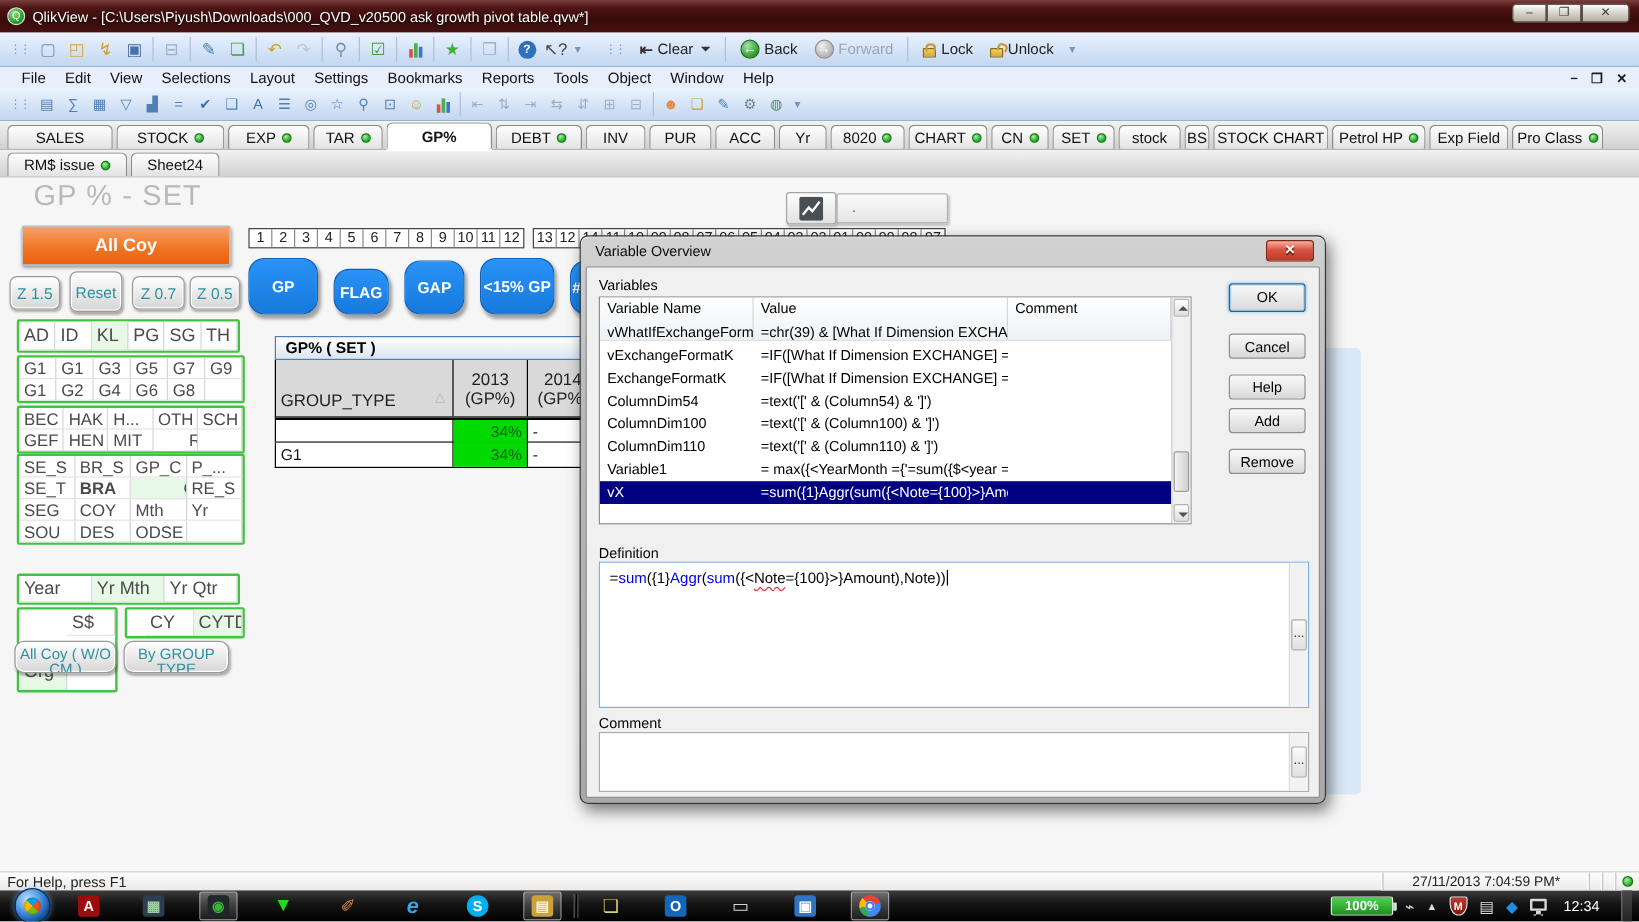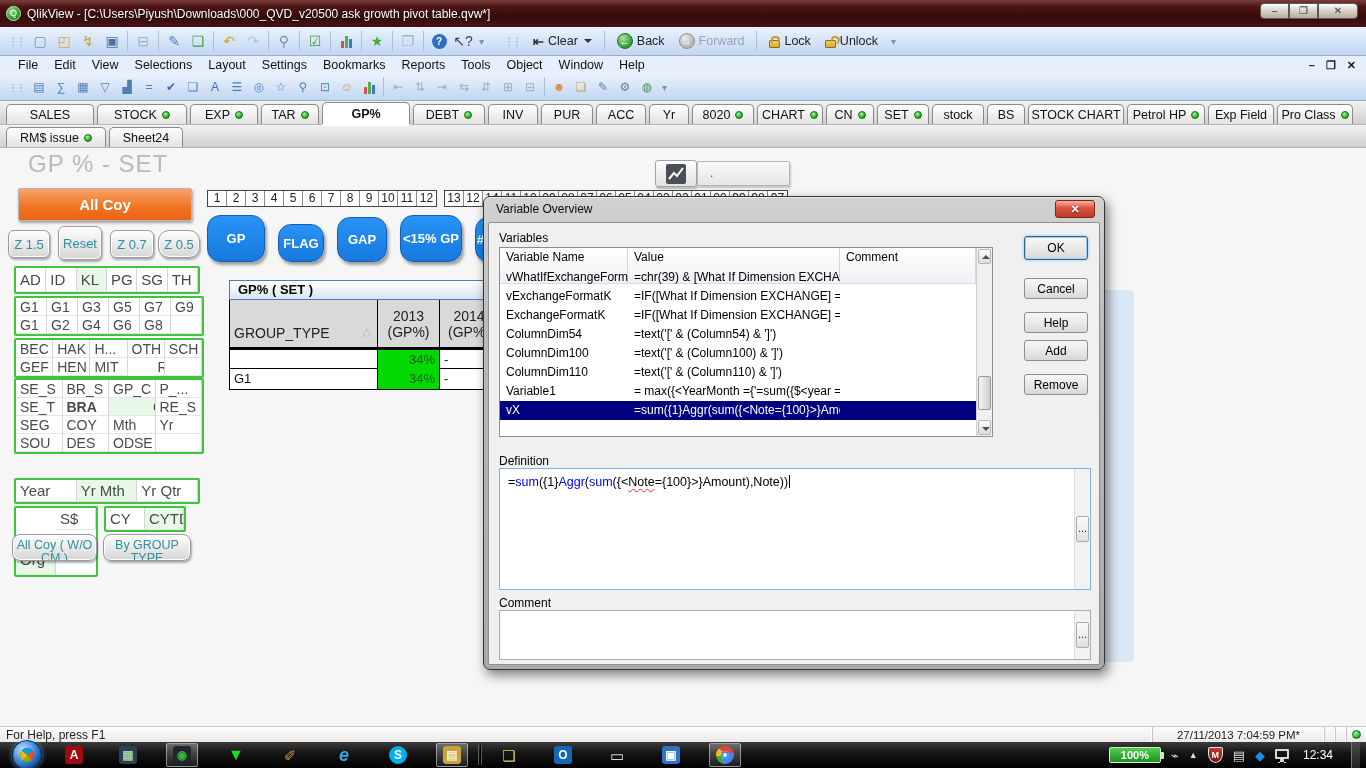--- a/index.html
+++ b/index.html
@@ -411,7 +411,7 @@
       <div class="tab" style="width: 52px;">
         <span>stock</span>
       </div>
-      <div class="tab" style="width: 38px;">
+      <div class="tab" style="width: 21px;">
         <span>BS</span>
       </div>
       <div class="tab" style="width: 96px;">

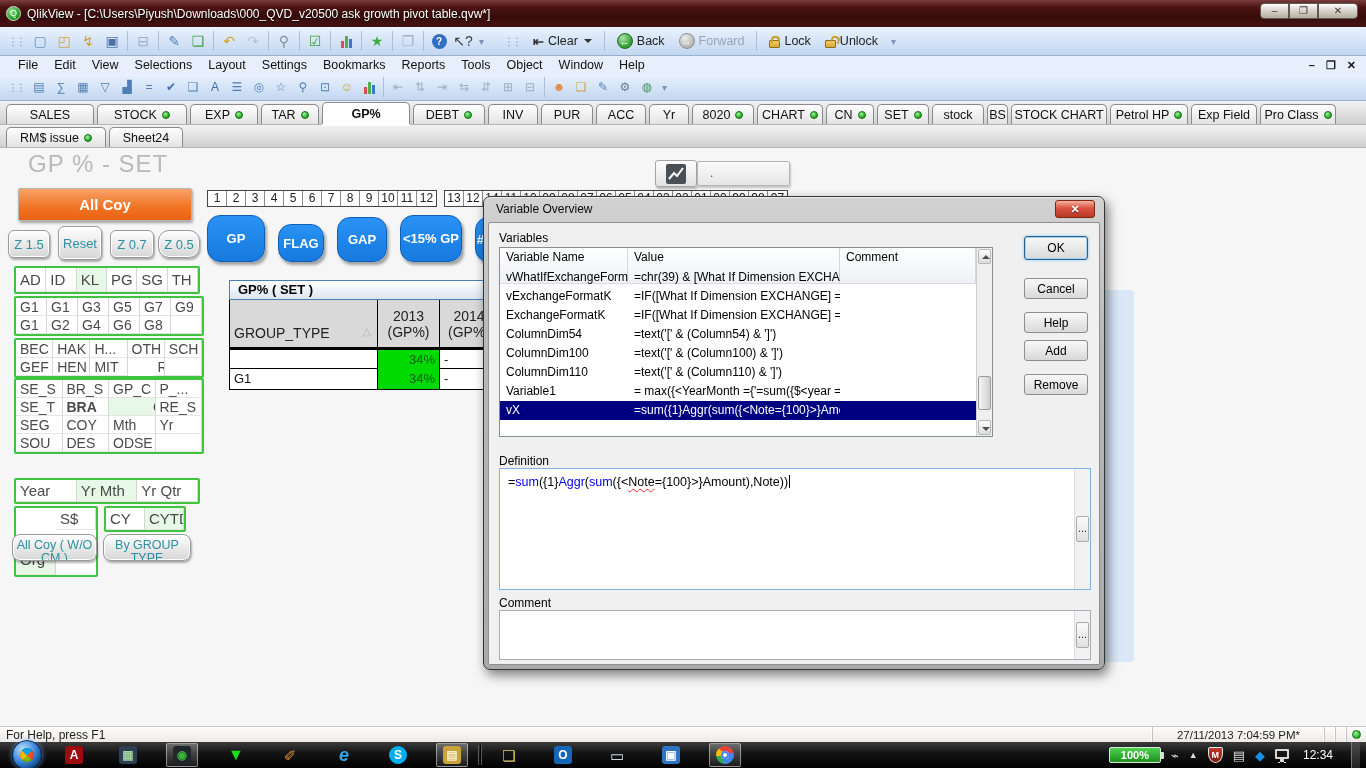--- a/index.html
+++ b/index.html
@@ -79,7 +79,7 @@
   .zb0 { left:8px;  top:82px; width:42px; height:28px; }
   .zb1 { left:58px; top:78px; width:44px; height:34px; line-height:13px; }
   .zb2 { left:110px;top:82px; width:44px; height:28px; }
-  .zb3 { left:158px;top:82px; width:42px; height:28px;border-radius:11px; }
+  .zb3 { left:158px;top:82px; width:42px; height:28px; }
   .bb0 { left:12px; top:386px; width:85px; height:27px; font-size:12.5px; line-height:13px; overflow:hidden; align-items:flex-start; padding-top:4px; border-radius:8px; }
   .bb1 { left:103px;top:386px; width:88px; height:27px; font-size:12.5px; line-height:13px; overflow:hidden; align-items:flex-start; padding-top:4px; border-radius:8px; }
 

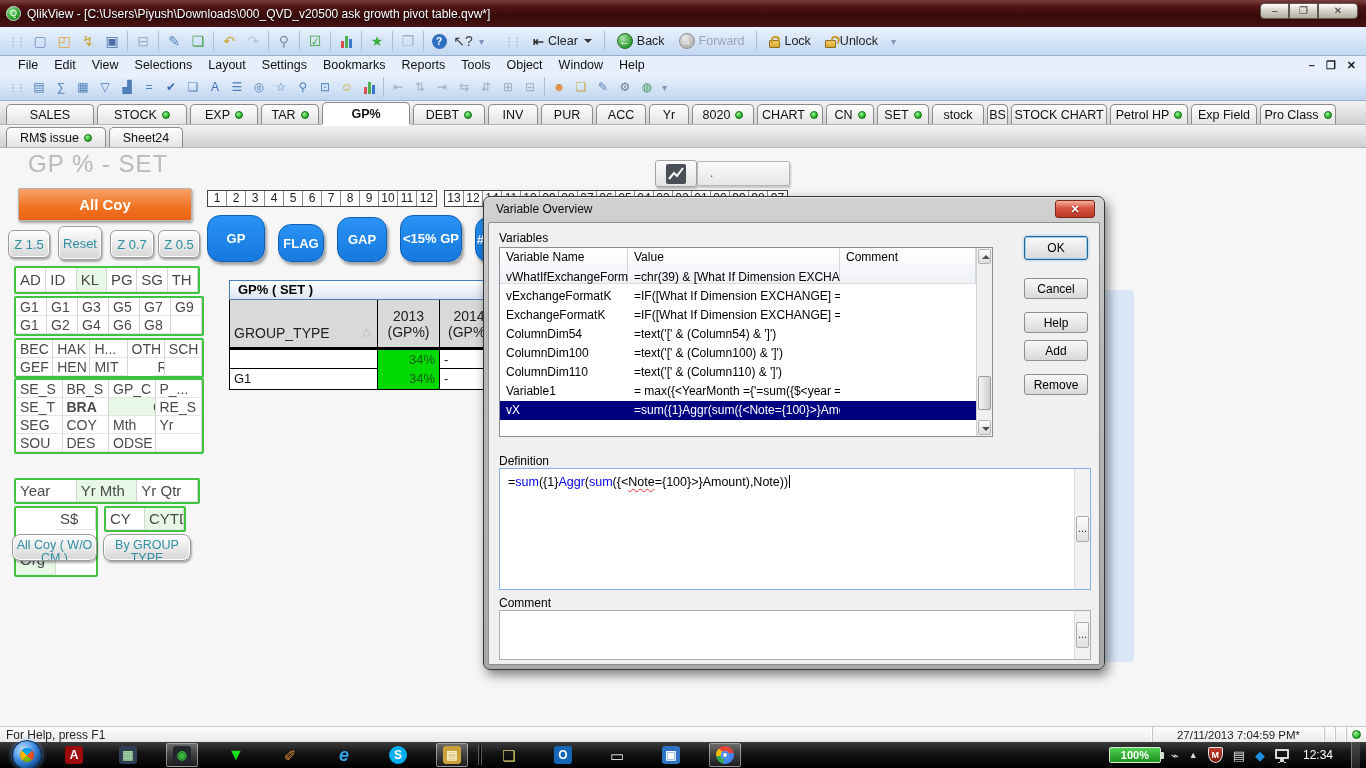--- a/index.html
+++ b/index.html
@@ -510,7 +510,7 @@
           <div class="lb-cell sel" style="line-height: 22px; height: 26px; margin-top: 41px;">Org</div>
           <div class="lb-cell" style="line-height: 22px; height: 22px;">S$</div>
         </div>
-        <div class="lb" style="left: 104px; top: 358px; width: 82px; font-size: 15px; grid-template-columns: repeat(2, 1fr);">
+        <div class="lb" style="left: 104px; top: 358px; width: 100px; font-size: 15px; grid-template-columns: repeat(2, 1fr); padding-left: 15px;">
           <div class="lb-cell" style="line-height: 22px; height: 22px;">CY</div>
           <div class="lb-cell sel" style="line-height: 22px; height: 22px;">CYTD</div>
         </div>

